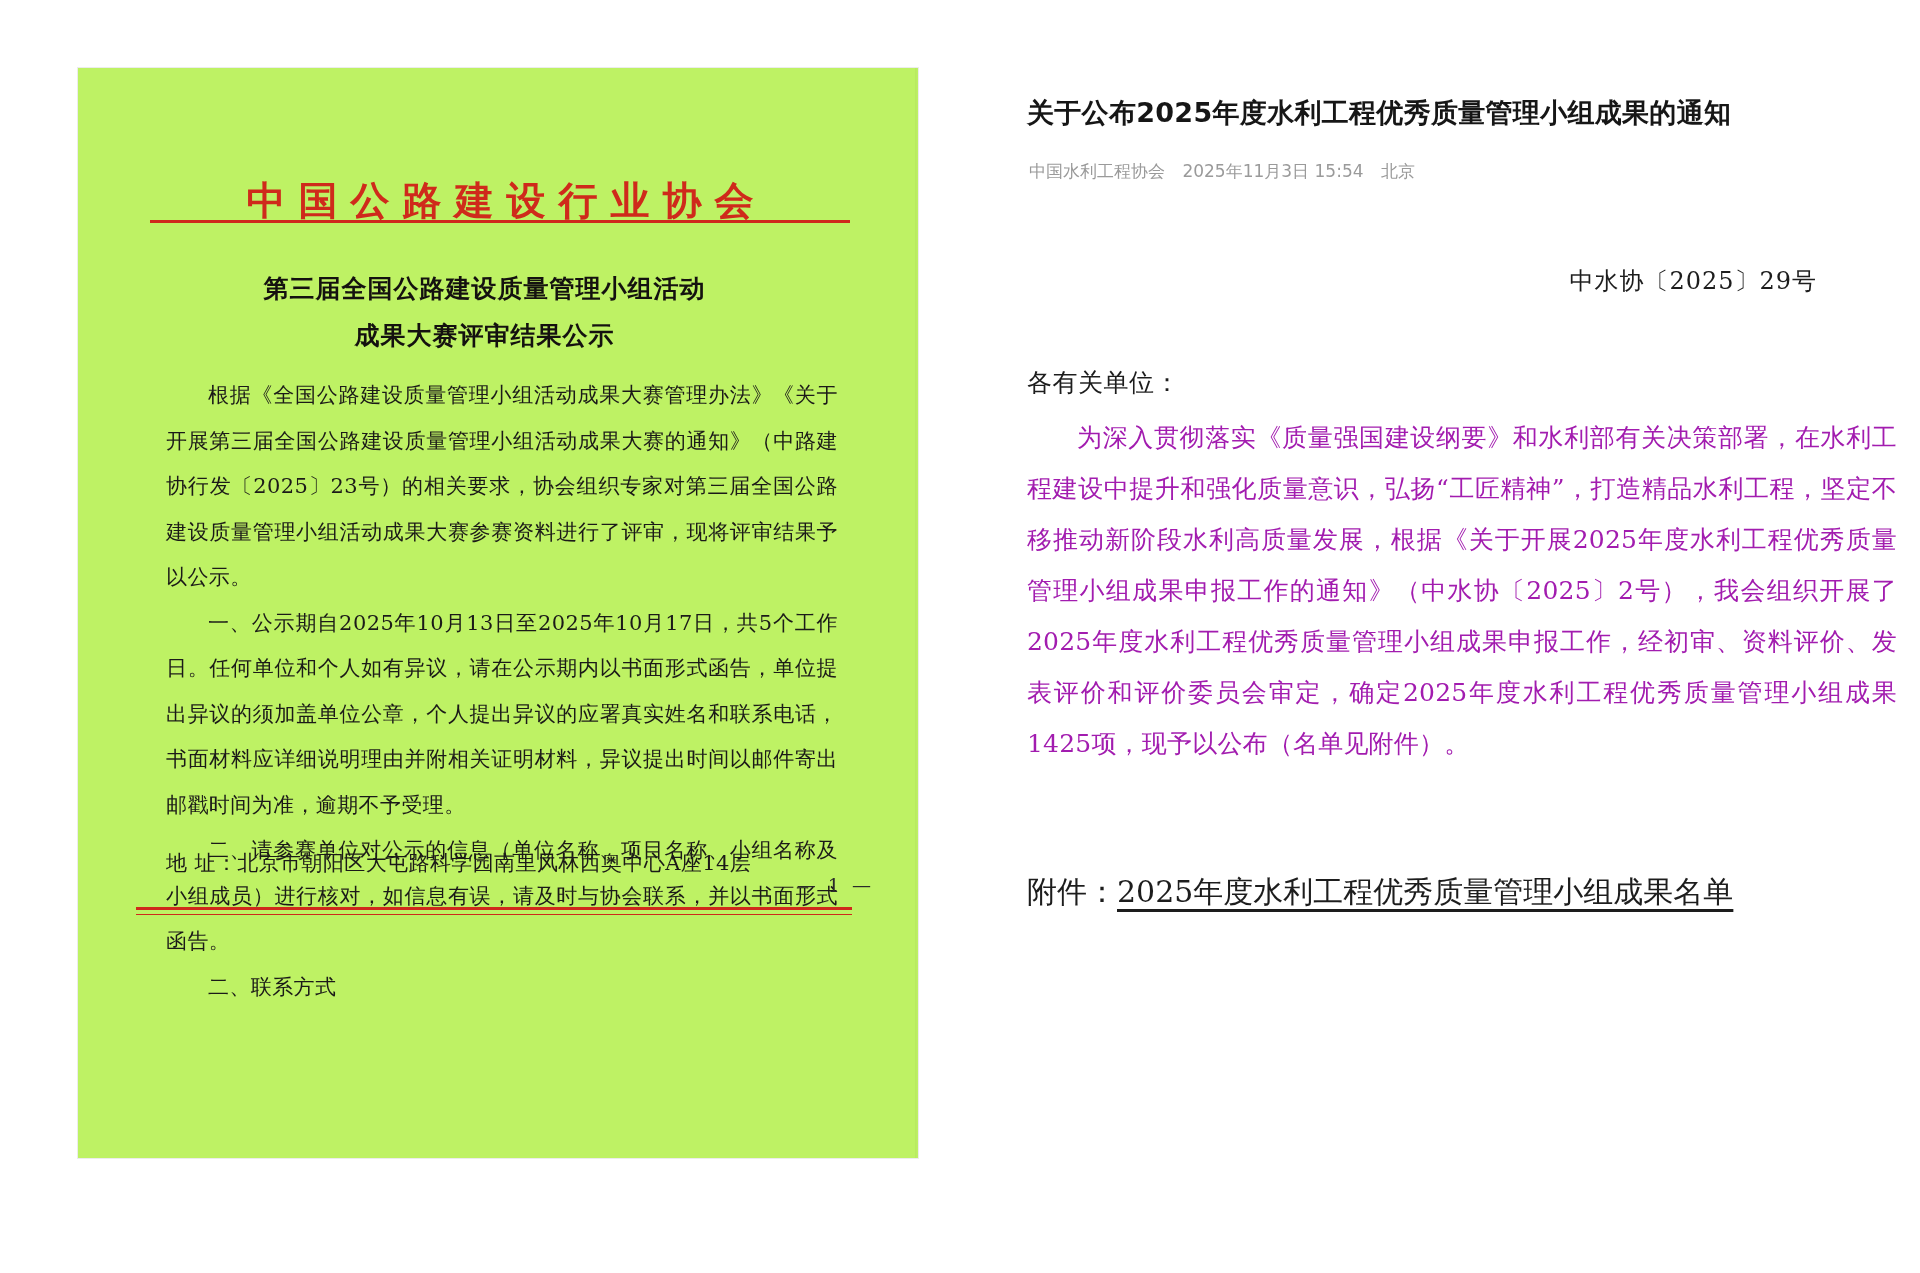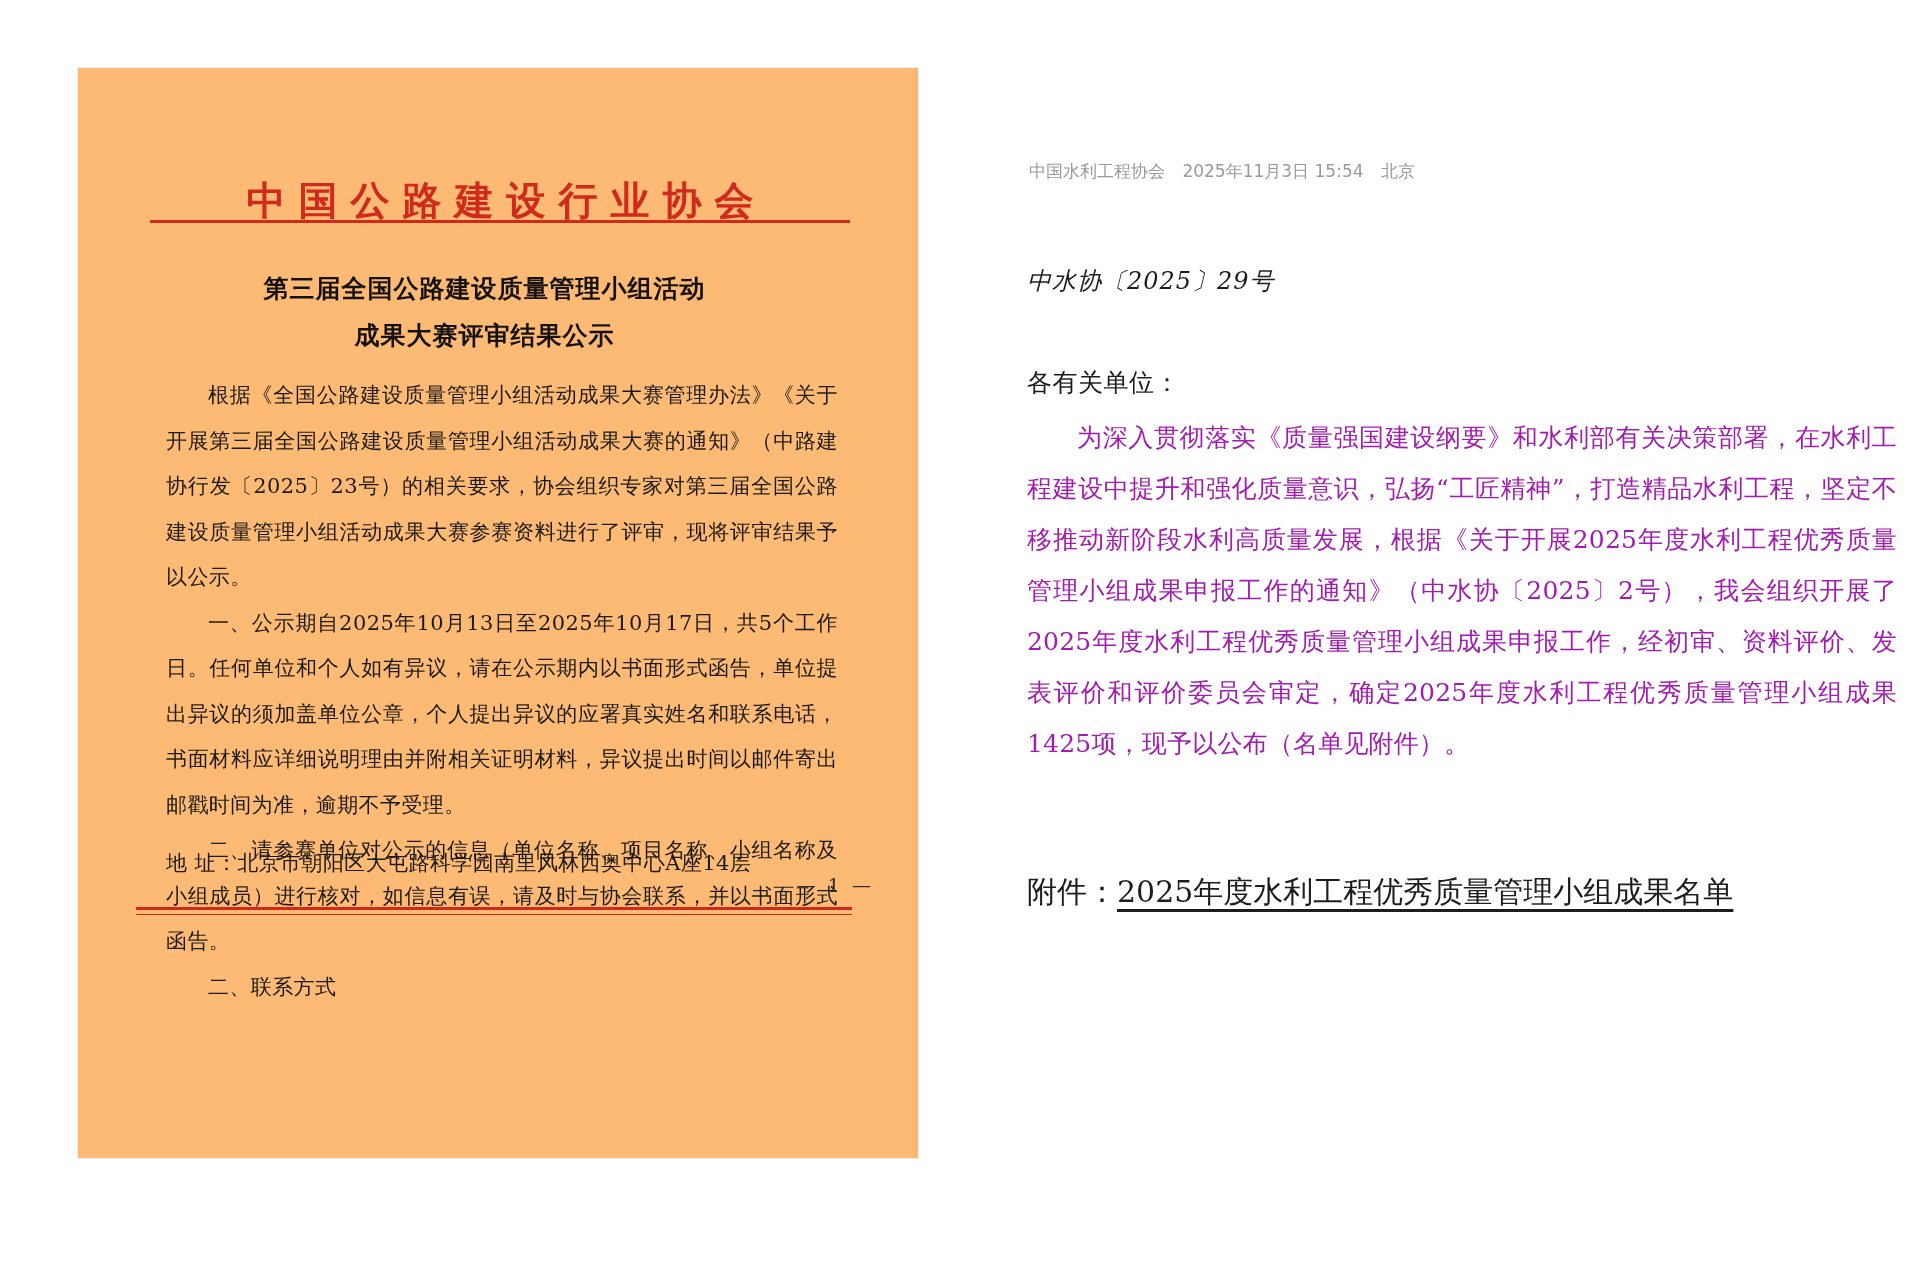--- a/index.html
+++ b/index.html
@@ -251,6 +251,7 @@
 
   <div class="right-pane">
 
+    <div class="art-title">关于公布2025年度水利工程优秀质量管理小组成果的通知</div>
 
     <div class="art-meta">
       <span>中国水利工程协会</span>

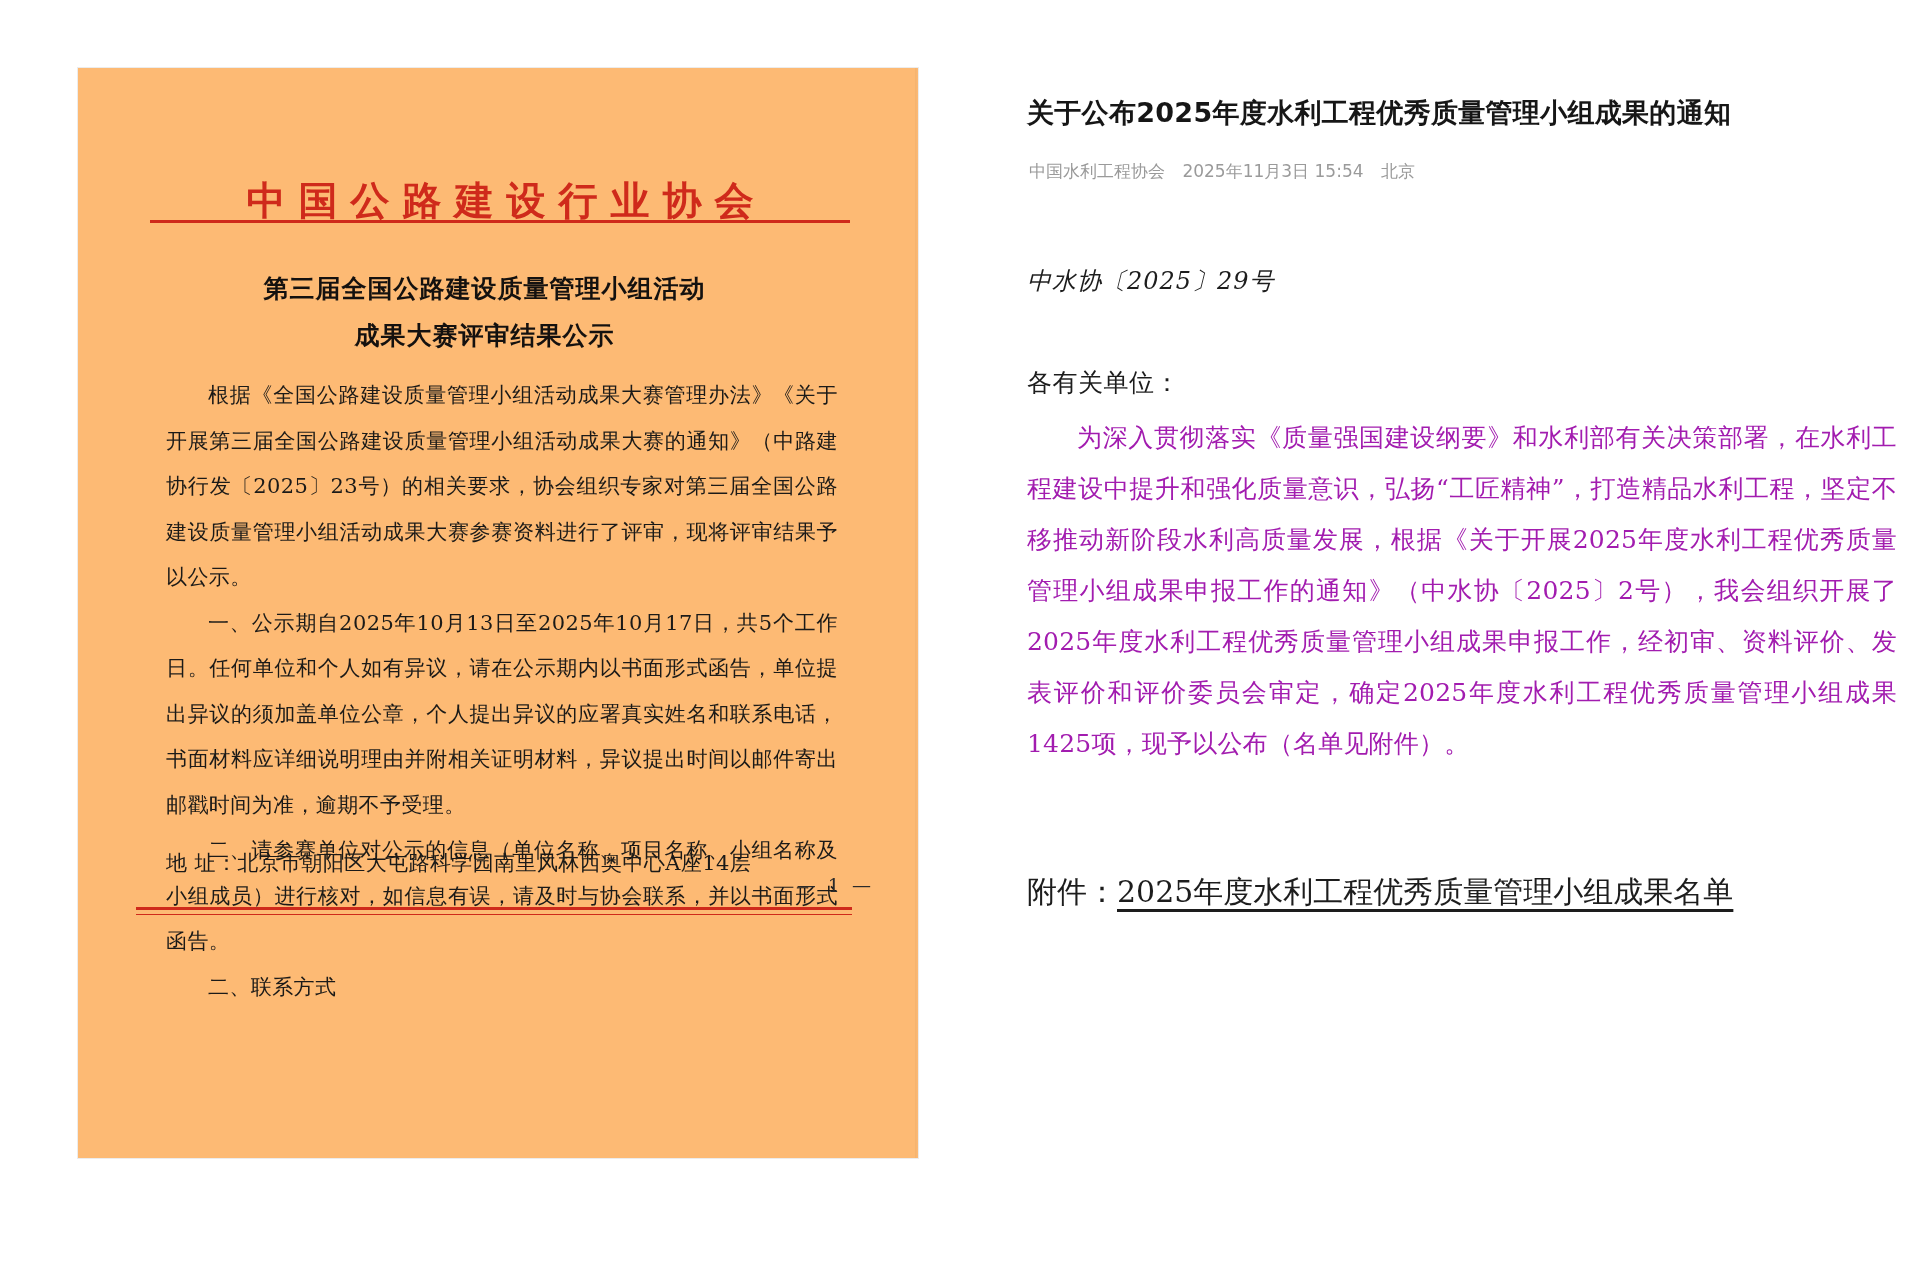--- a/index.html
+++ b/index.html
@@ -35,7 +35,7 @@
     top: 68px;
     width: 840px;
     height: 1090px;
-    background: #fdba74;
+    background: #bef264;
     box-shadow: 0 0 0 1px #ececec;
   }
   .scan-sheet::after {

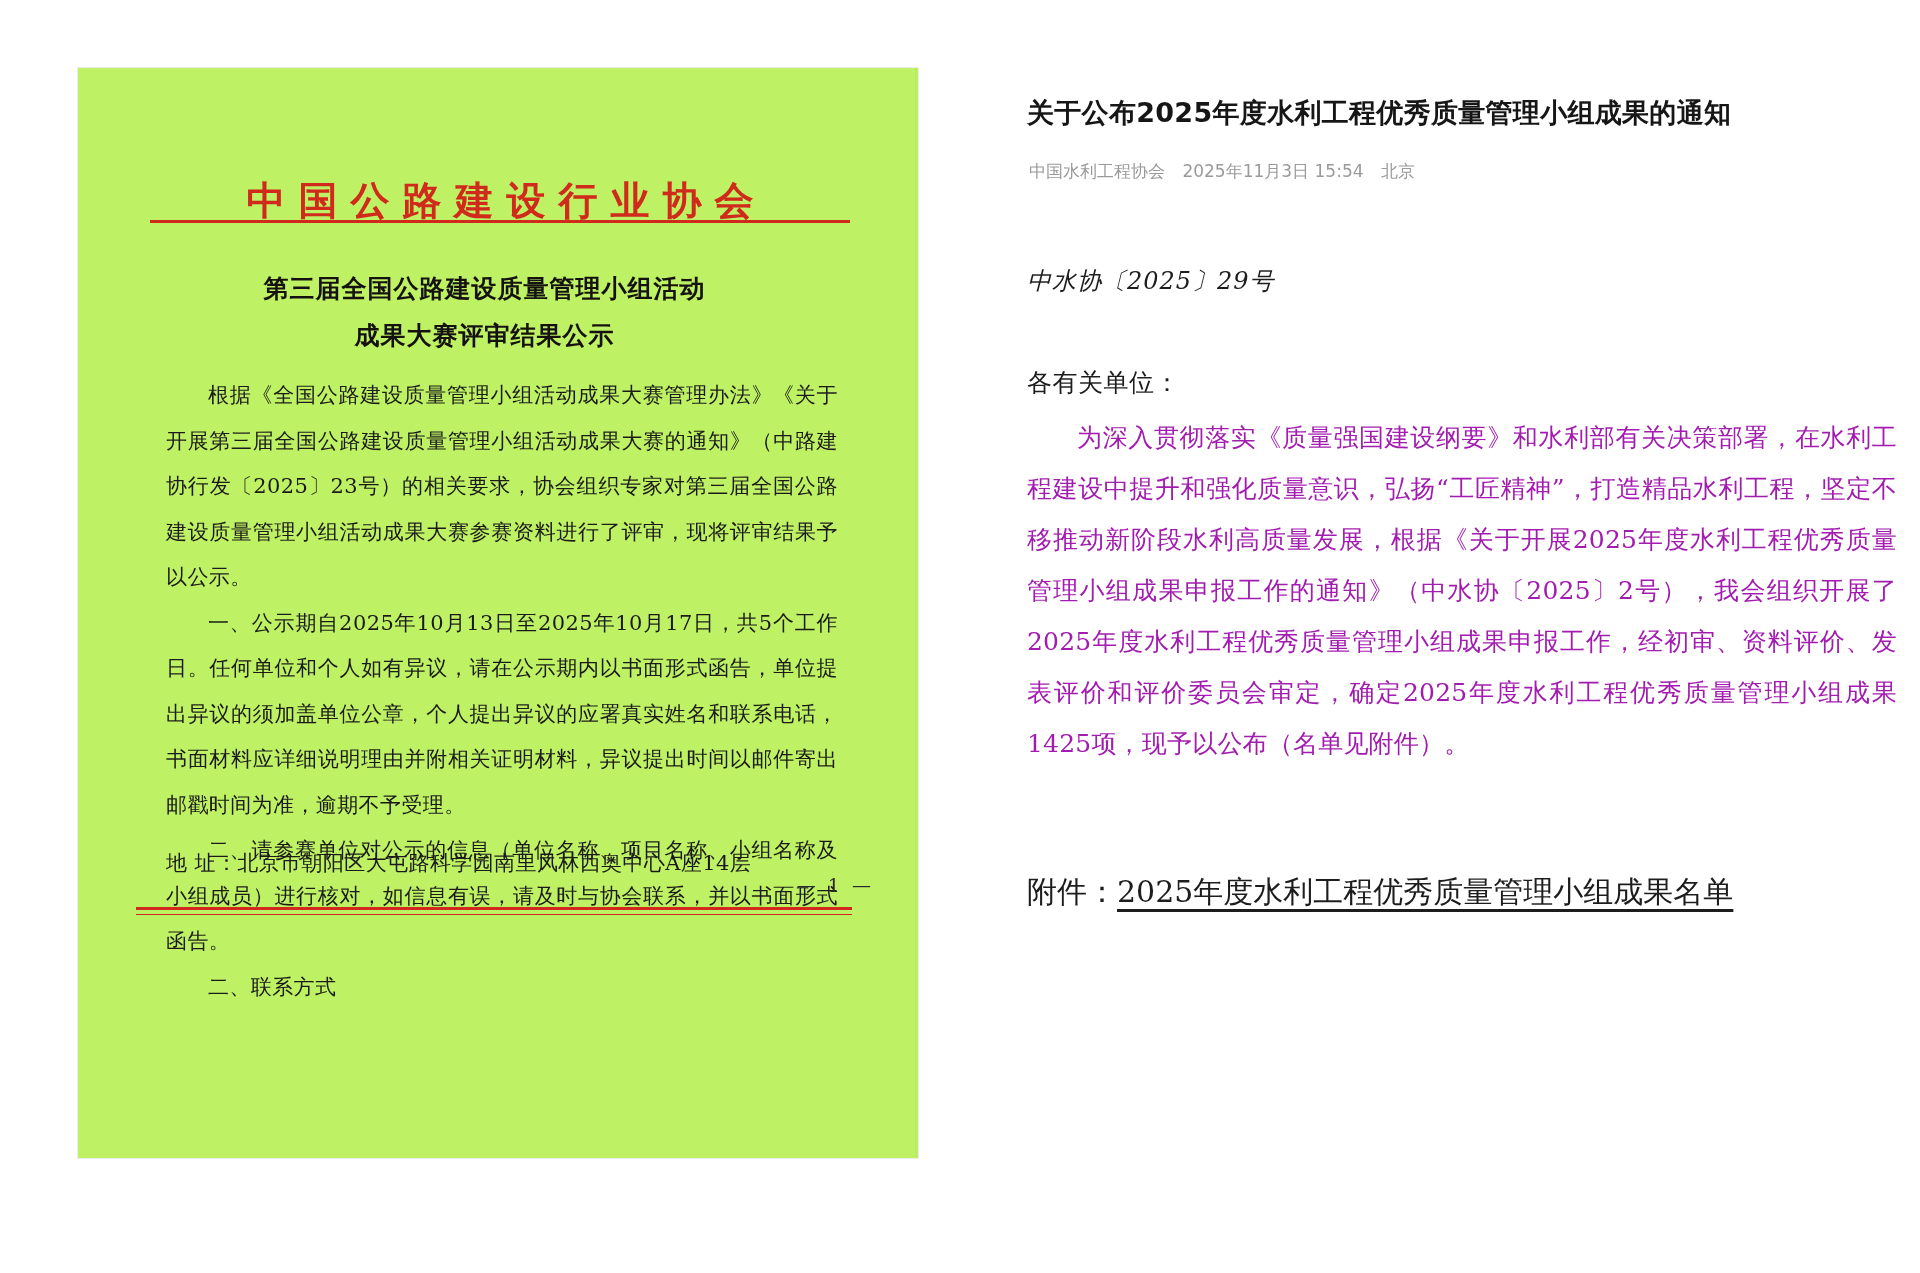--- a/index.html
+++ b/index.html
@@ -170,12 +170,11 @@
     left: 97px;
     top: 265px;
     width: 790px;
-    text-align: left;
+    text-align: right;
     font-family: "DejaVu Serif", "Liberation Serif", serif;
     font-size: 24px;
     color: #1d1d1d;
     letter-spacing: 1px;
-    font-style: italic;
   }
   .salutation {
     position: absolute;

